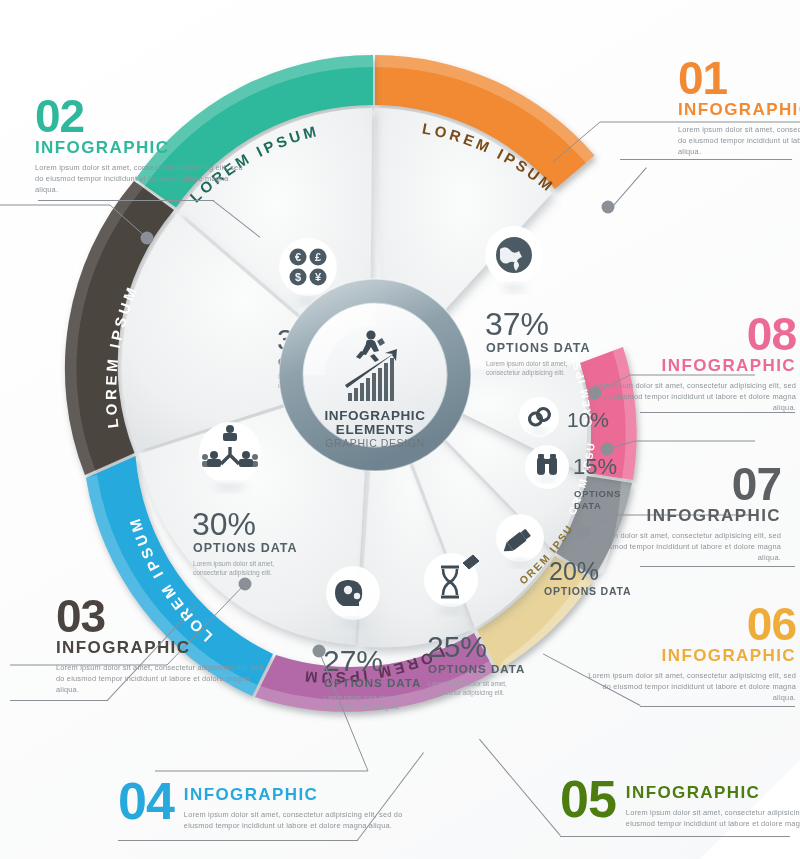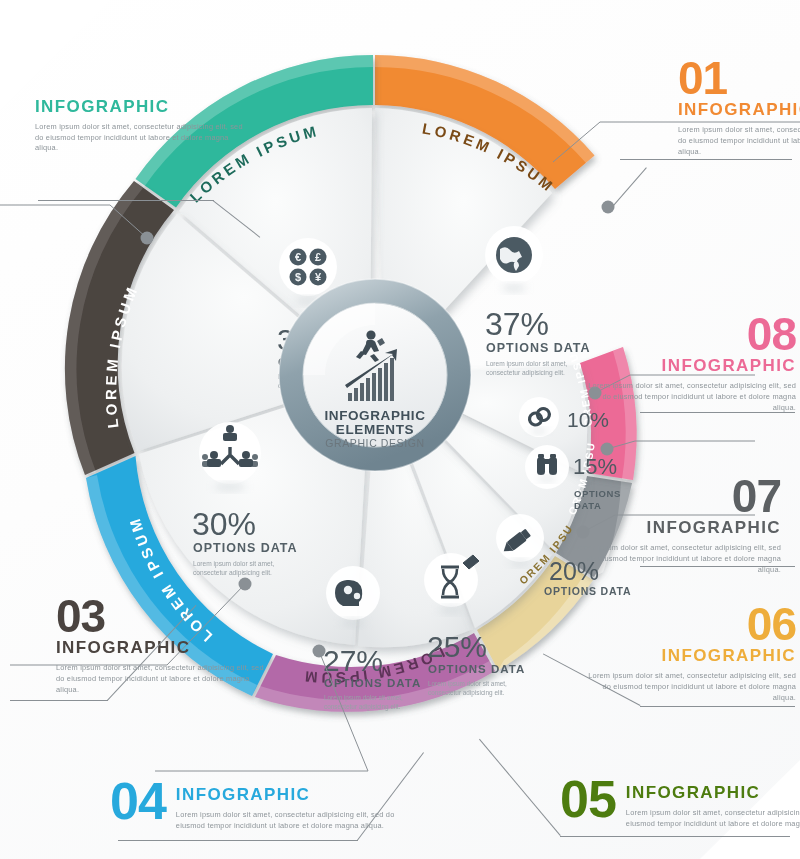--- a/index.html
+++ b/index.html
@@ -407,6 +407,7 @@
 <div class="cdiag" style="left:608px;top:211px;width:58px;transform:rotate(-49deg);"></div>
 
 <div class="lbl" style="left:35px;top:96px;">
+  <div class="num p02">02</div>
   <div class="ttl p02">INFOGRAPHIC</div>
   <div class="desc">Lorem ipsum dolor sit amet, consectetur adipisicing elit, sed do eiusmod tempor incididunt ut labore et dolore magna aliqua.</div>
 </div>

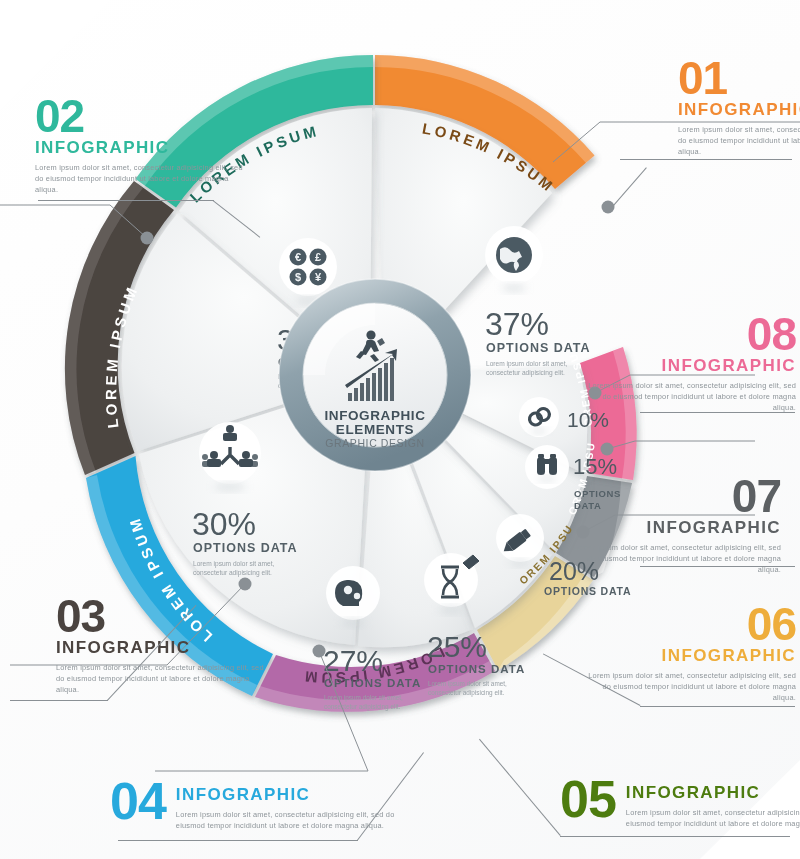--- a/index.html
+++ b/index.html
@@ -450,7 +450,7 @@
 <div class="connector" style="left:640px;top:706px;width:155px;"></div>
 <div class="cdiag" style="left:640px;top:706px;width:110px;transform:rotate(-152deg);"></div>
 
-<div class="lbl ralign" style="left:571px;top:464px;margin-top:12px;">
+<div class="lbl ralign" style="left:571px;top:464px;">
   <div class="num p07">07</div>
   <div class="ttl p07">INFOGRAPHIC</div>
   <div class="desc">Lorem ipsum dolor sit amet, consectetur adipisicing elit, sed do eiusmod tempor incididunt ut labore et dolore magna aliqua.</div>

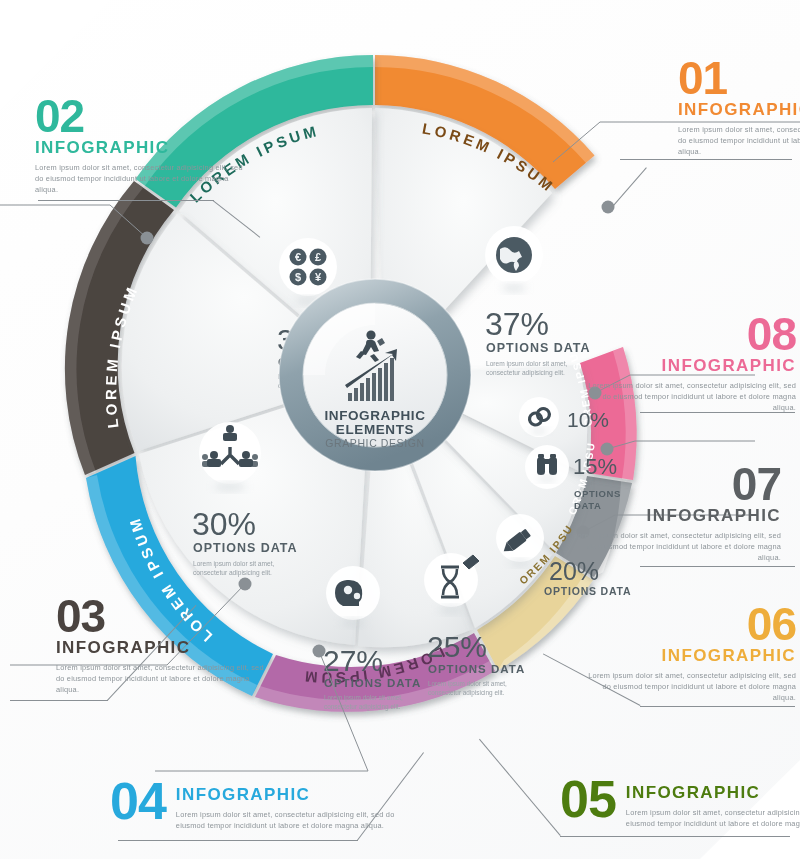--- a/index.html
+++ b/index.html
@@ -422,7 +422,7 @@
 <div class="connector" style="left:10px;top:700px;width:98px;"></div>
 <div class="cdiag" style="left:107px;top:700px;width:130px;transform:rotate(-47deg);"></div>
 
-<div class="lbl inline" style="left:110px;top:778px;">
+<div class="lbl inline" style="left:118px;top:778px;">
   <div class="num p04">04</div>
   <div class="tbox">
     <div class="ttl p04">INFOGRAPHIC</div>

